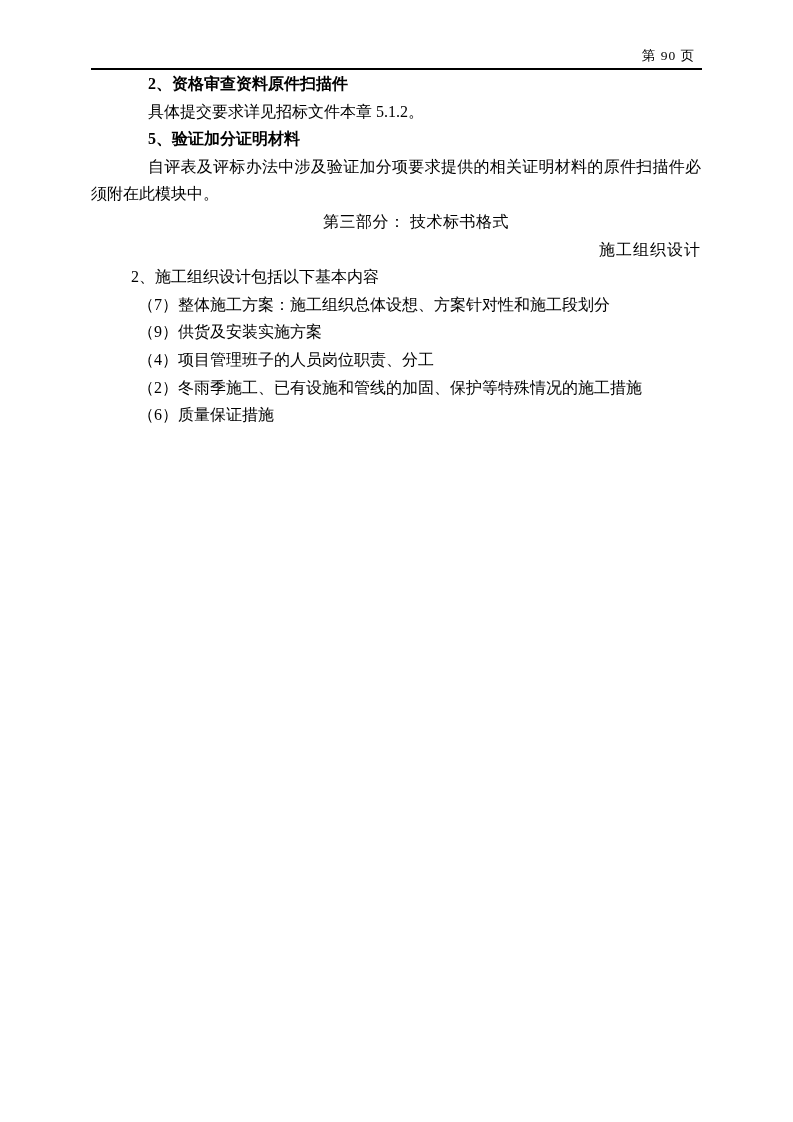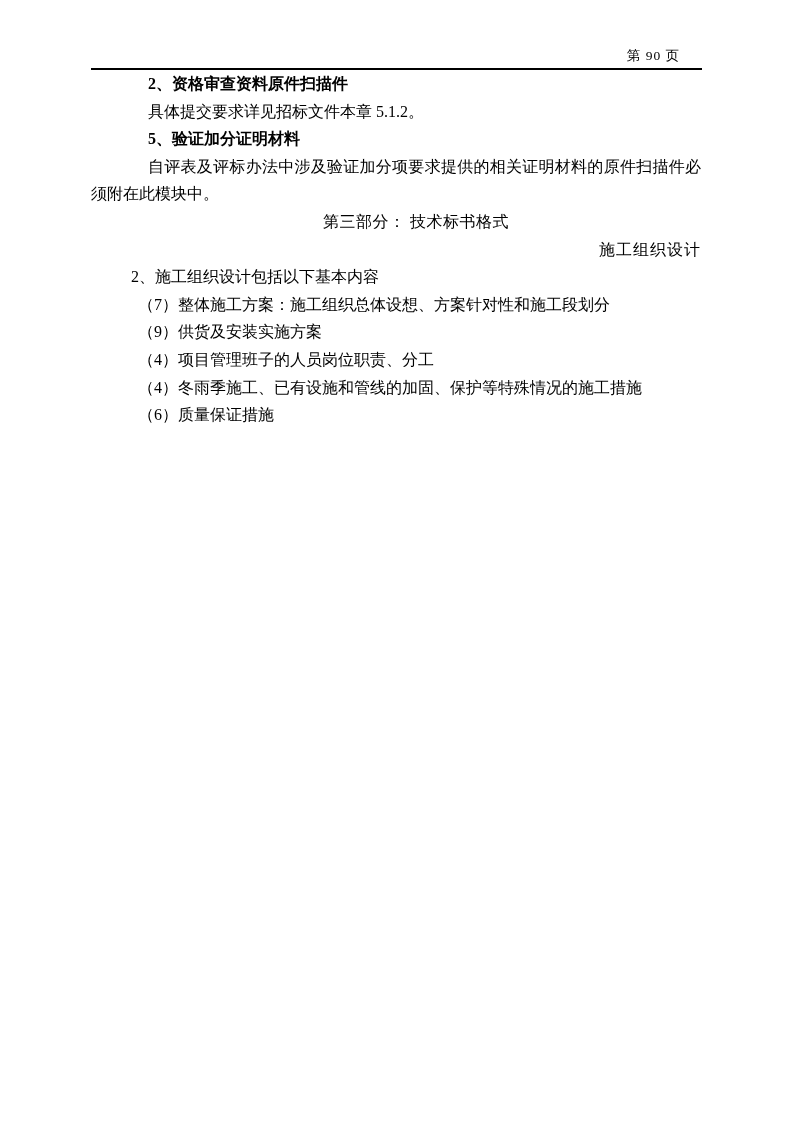--- a/index.html
+++ b/index.html
@@ -34,7 +34,7 @@
     letter-spacing: 1px;
     border-bottom: 2px solid #000000;
     padding: 0 3px 3px 3px;
-    margin-right: 19px;
+    margin-right: 4px;
   }
   .content {
     position: absolute;

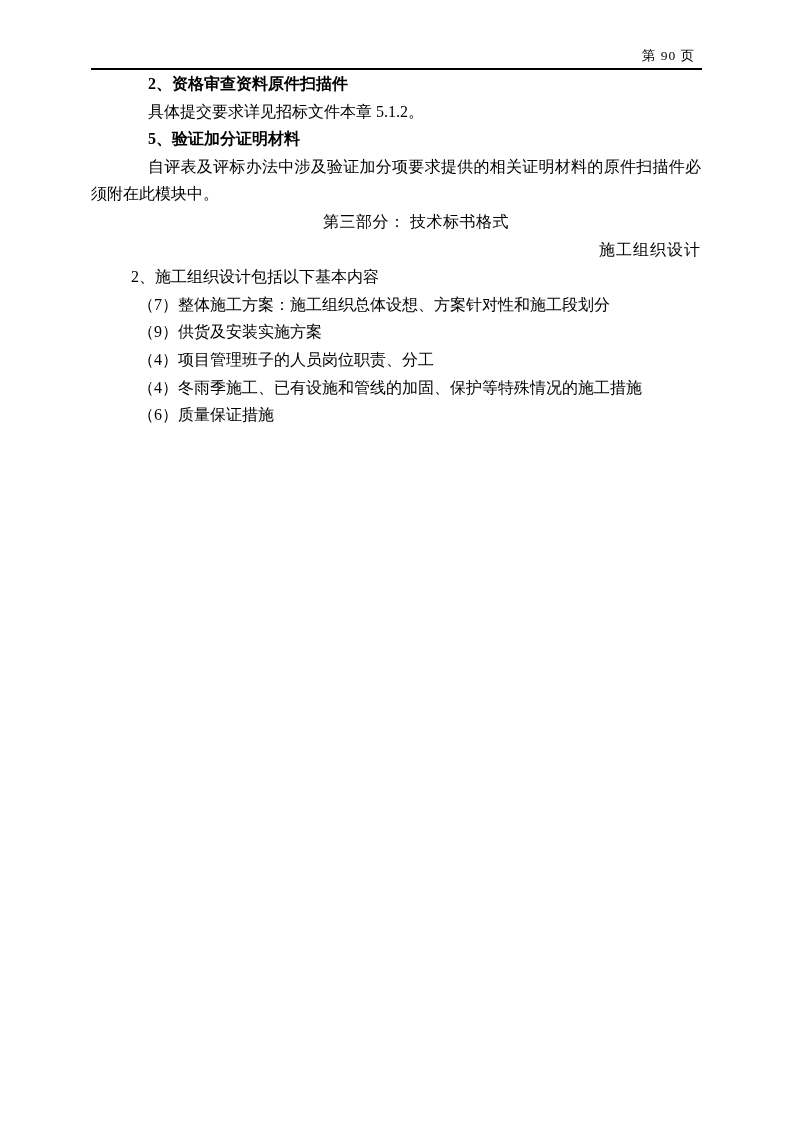--- a/index.html
+++ b/index.html
@@ -115,7 +115,7 @@
 
     <p class="list-item">（4）项目管理班子的人员岗位职责、分工</p>
 
-    <p class="list-item">（4）冬雨季施工、已有设施和管线的加固、保护等特殊情况的施工措施</p>
+    <p class="list-item">（2）冬雨季施工、已有设施和管线的加固、保护等特殊情况的施工措施</p>
 
     <p class="list-item">（6）质量保证措施</p>
 

